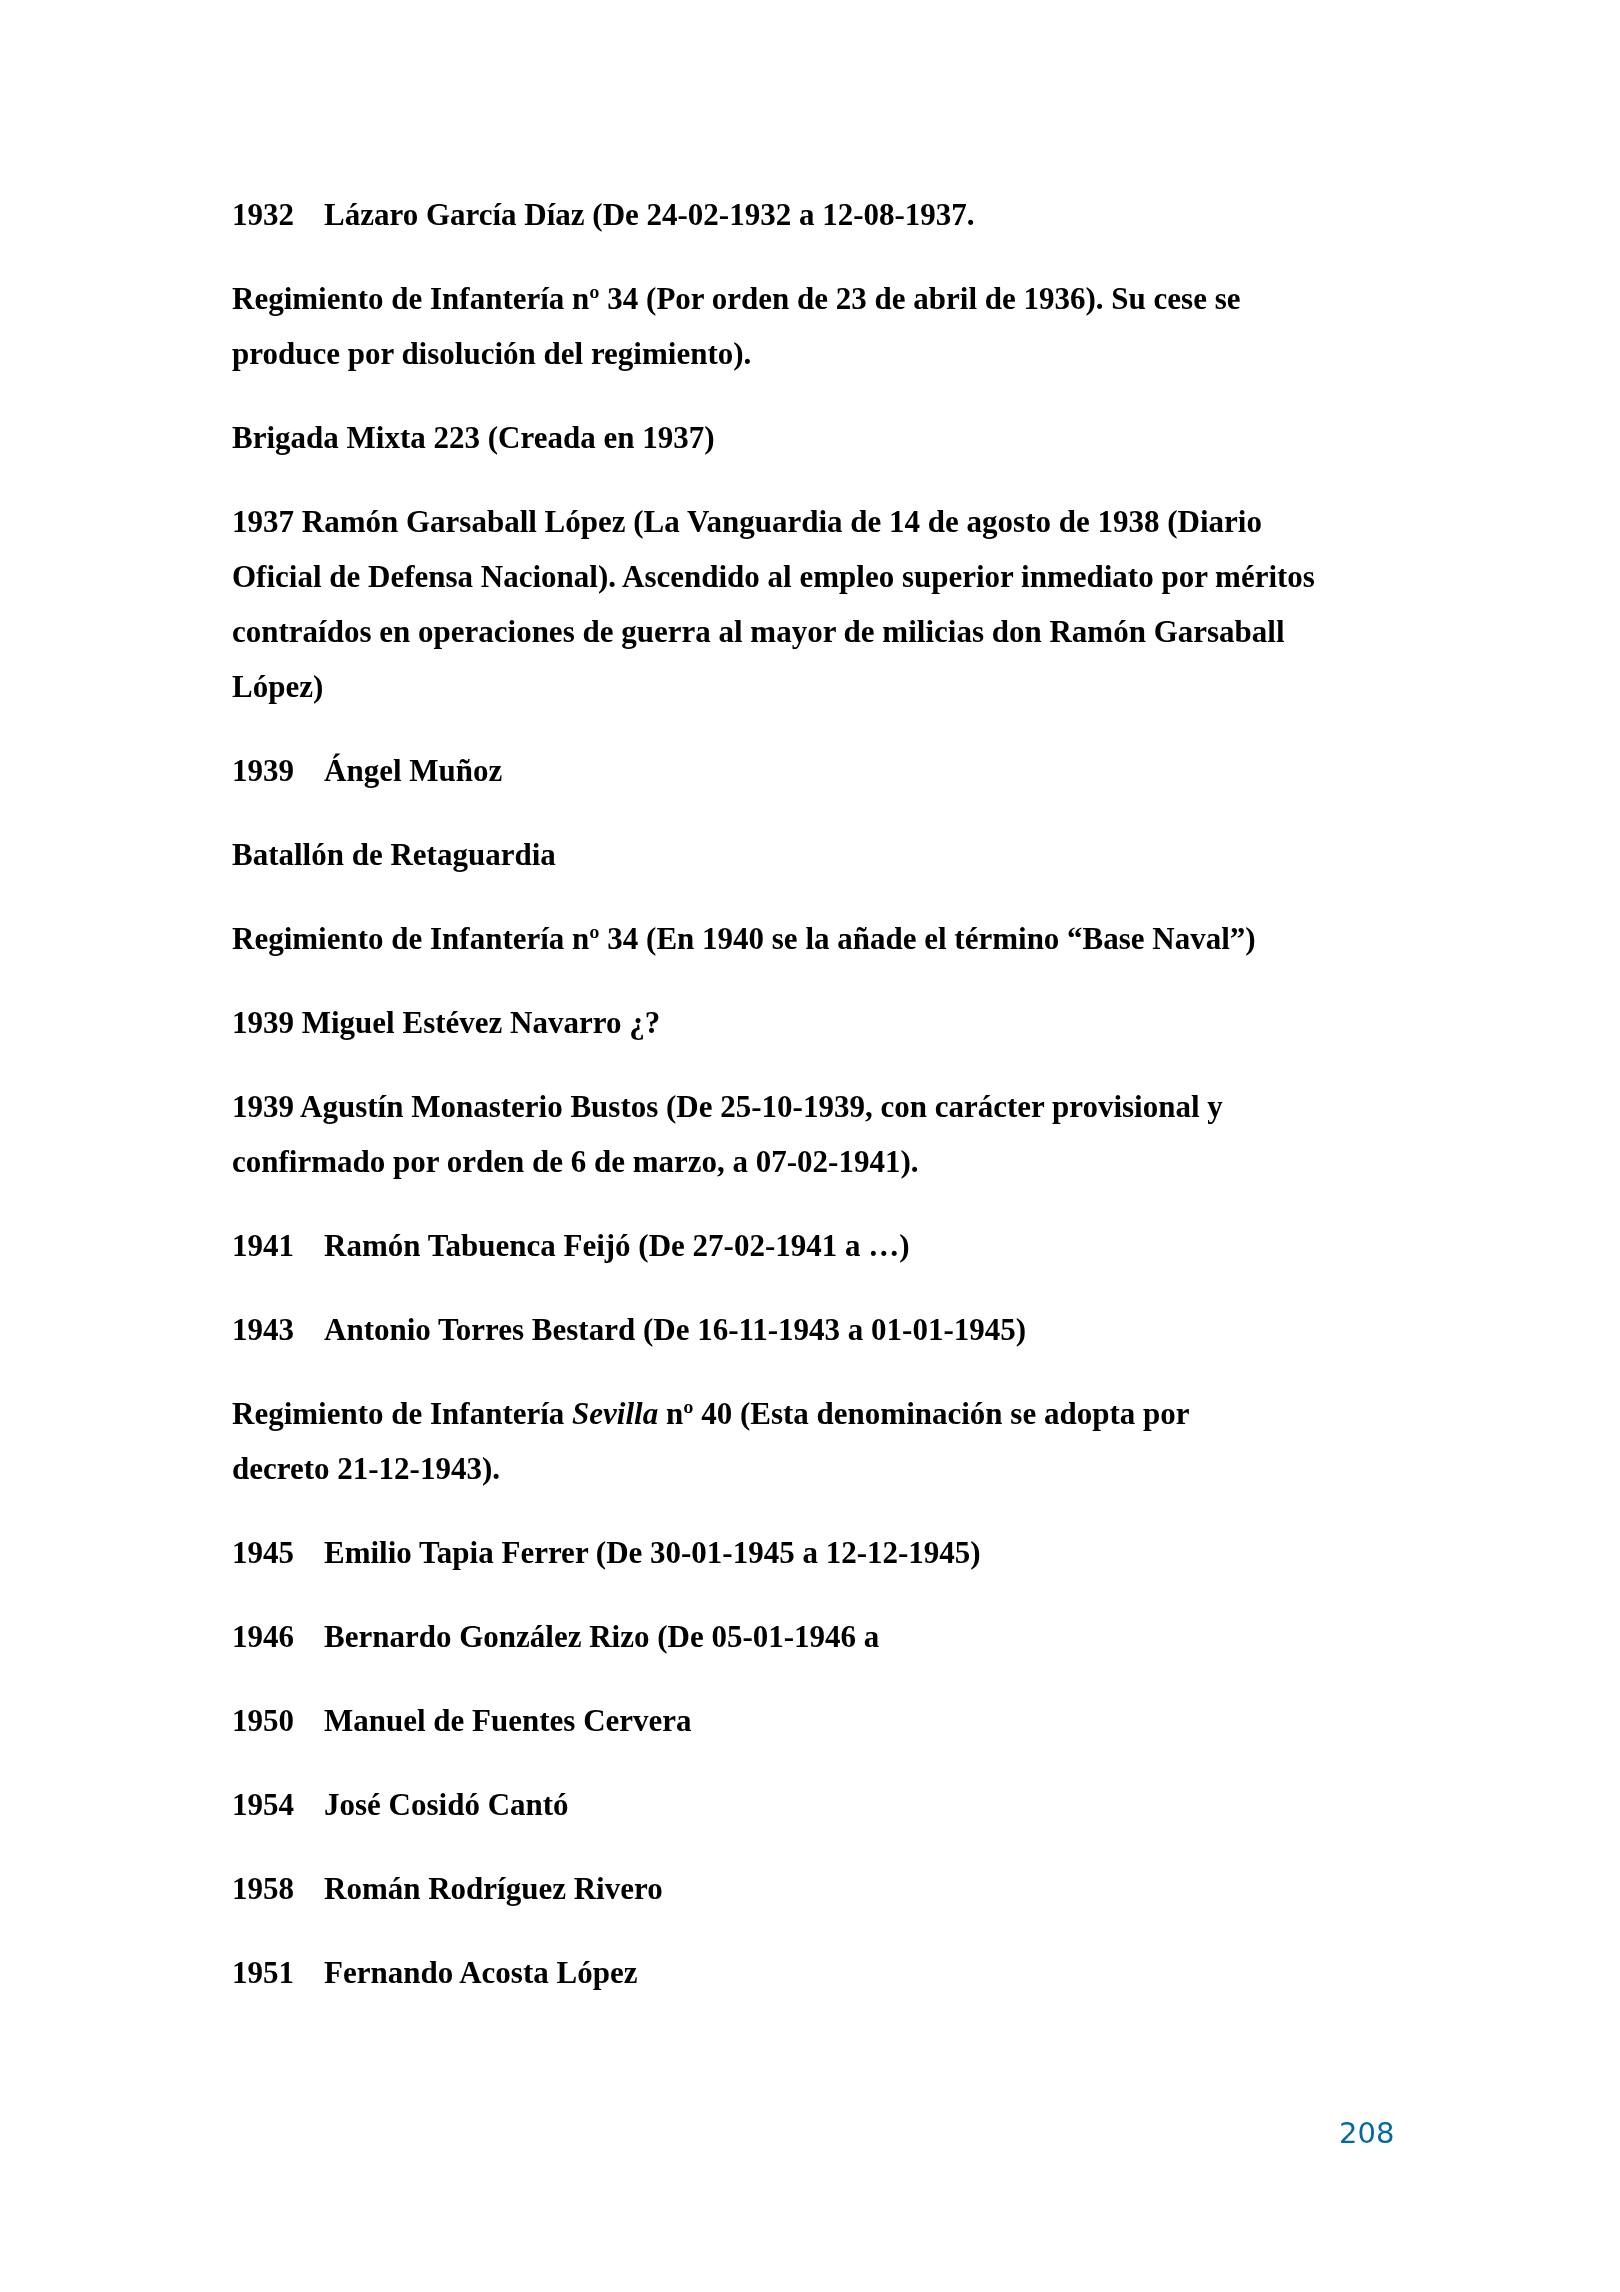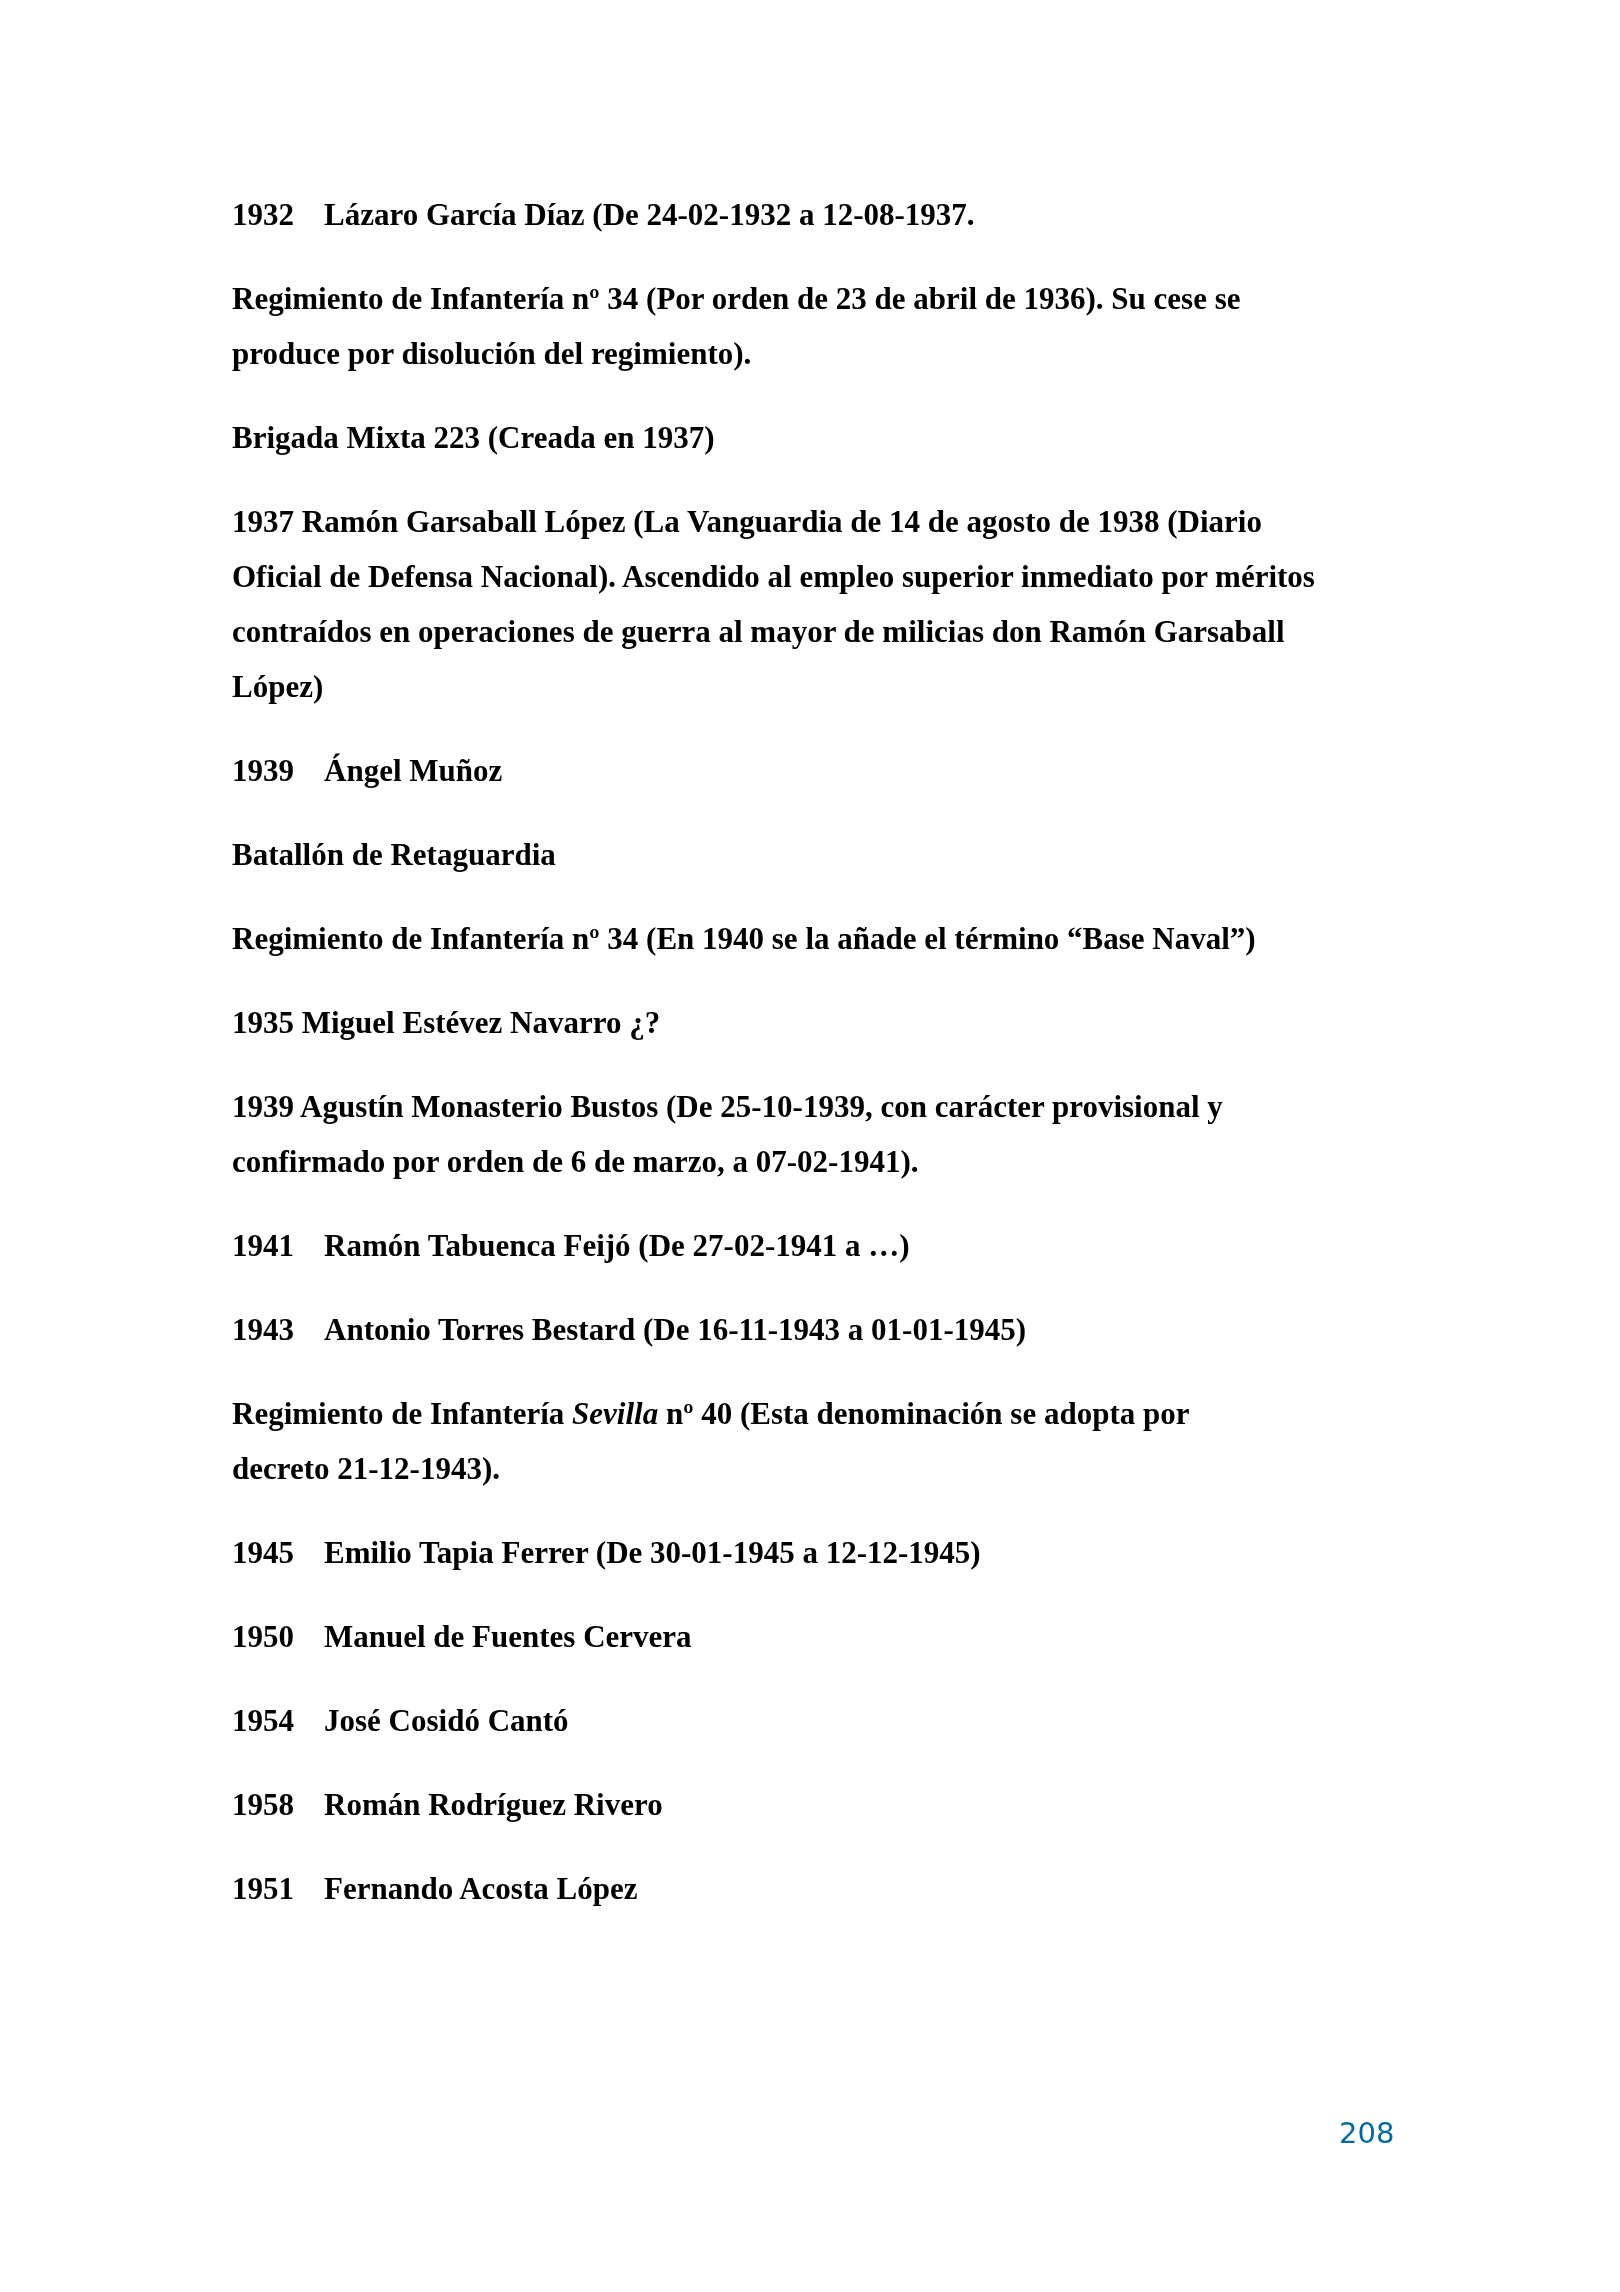--- a/index.html
+++ b/index.html
@@ -71,7 +71,7 @@
         <div class="line"><span>Regimiento de Infantería nº 34 (En 1940 se la añade el término “Base Naval”)</span></div>
       </div>
       <div class="para">
-        <div class="line"><span>1935 Miguel Estévez Navarro ¿?</span></div>
+        <div class="line"><span>1939 Miguel Estévez Navarro ¿?</span></div>
       </div>
       <div class="para">
         <div class="line"><span>1939 Agustín Monasterio Bustos (De 25-10-1939, con carácter provisional y</span></div>

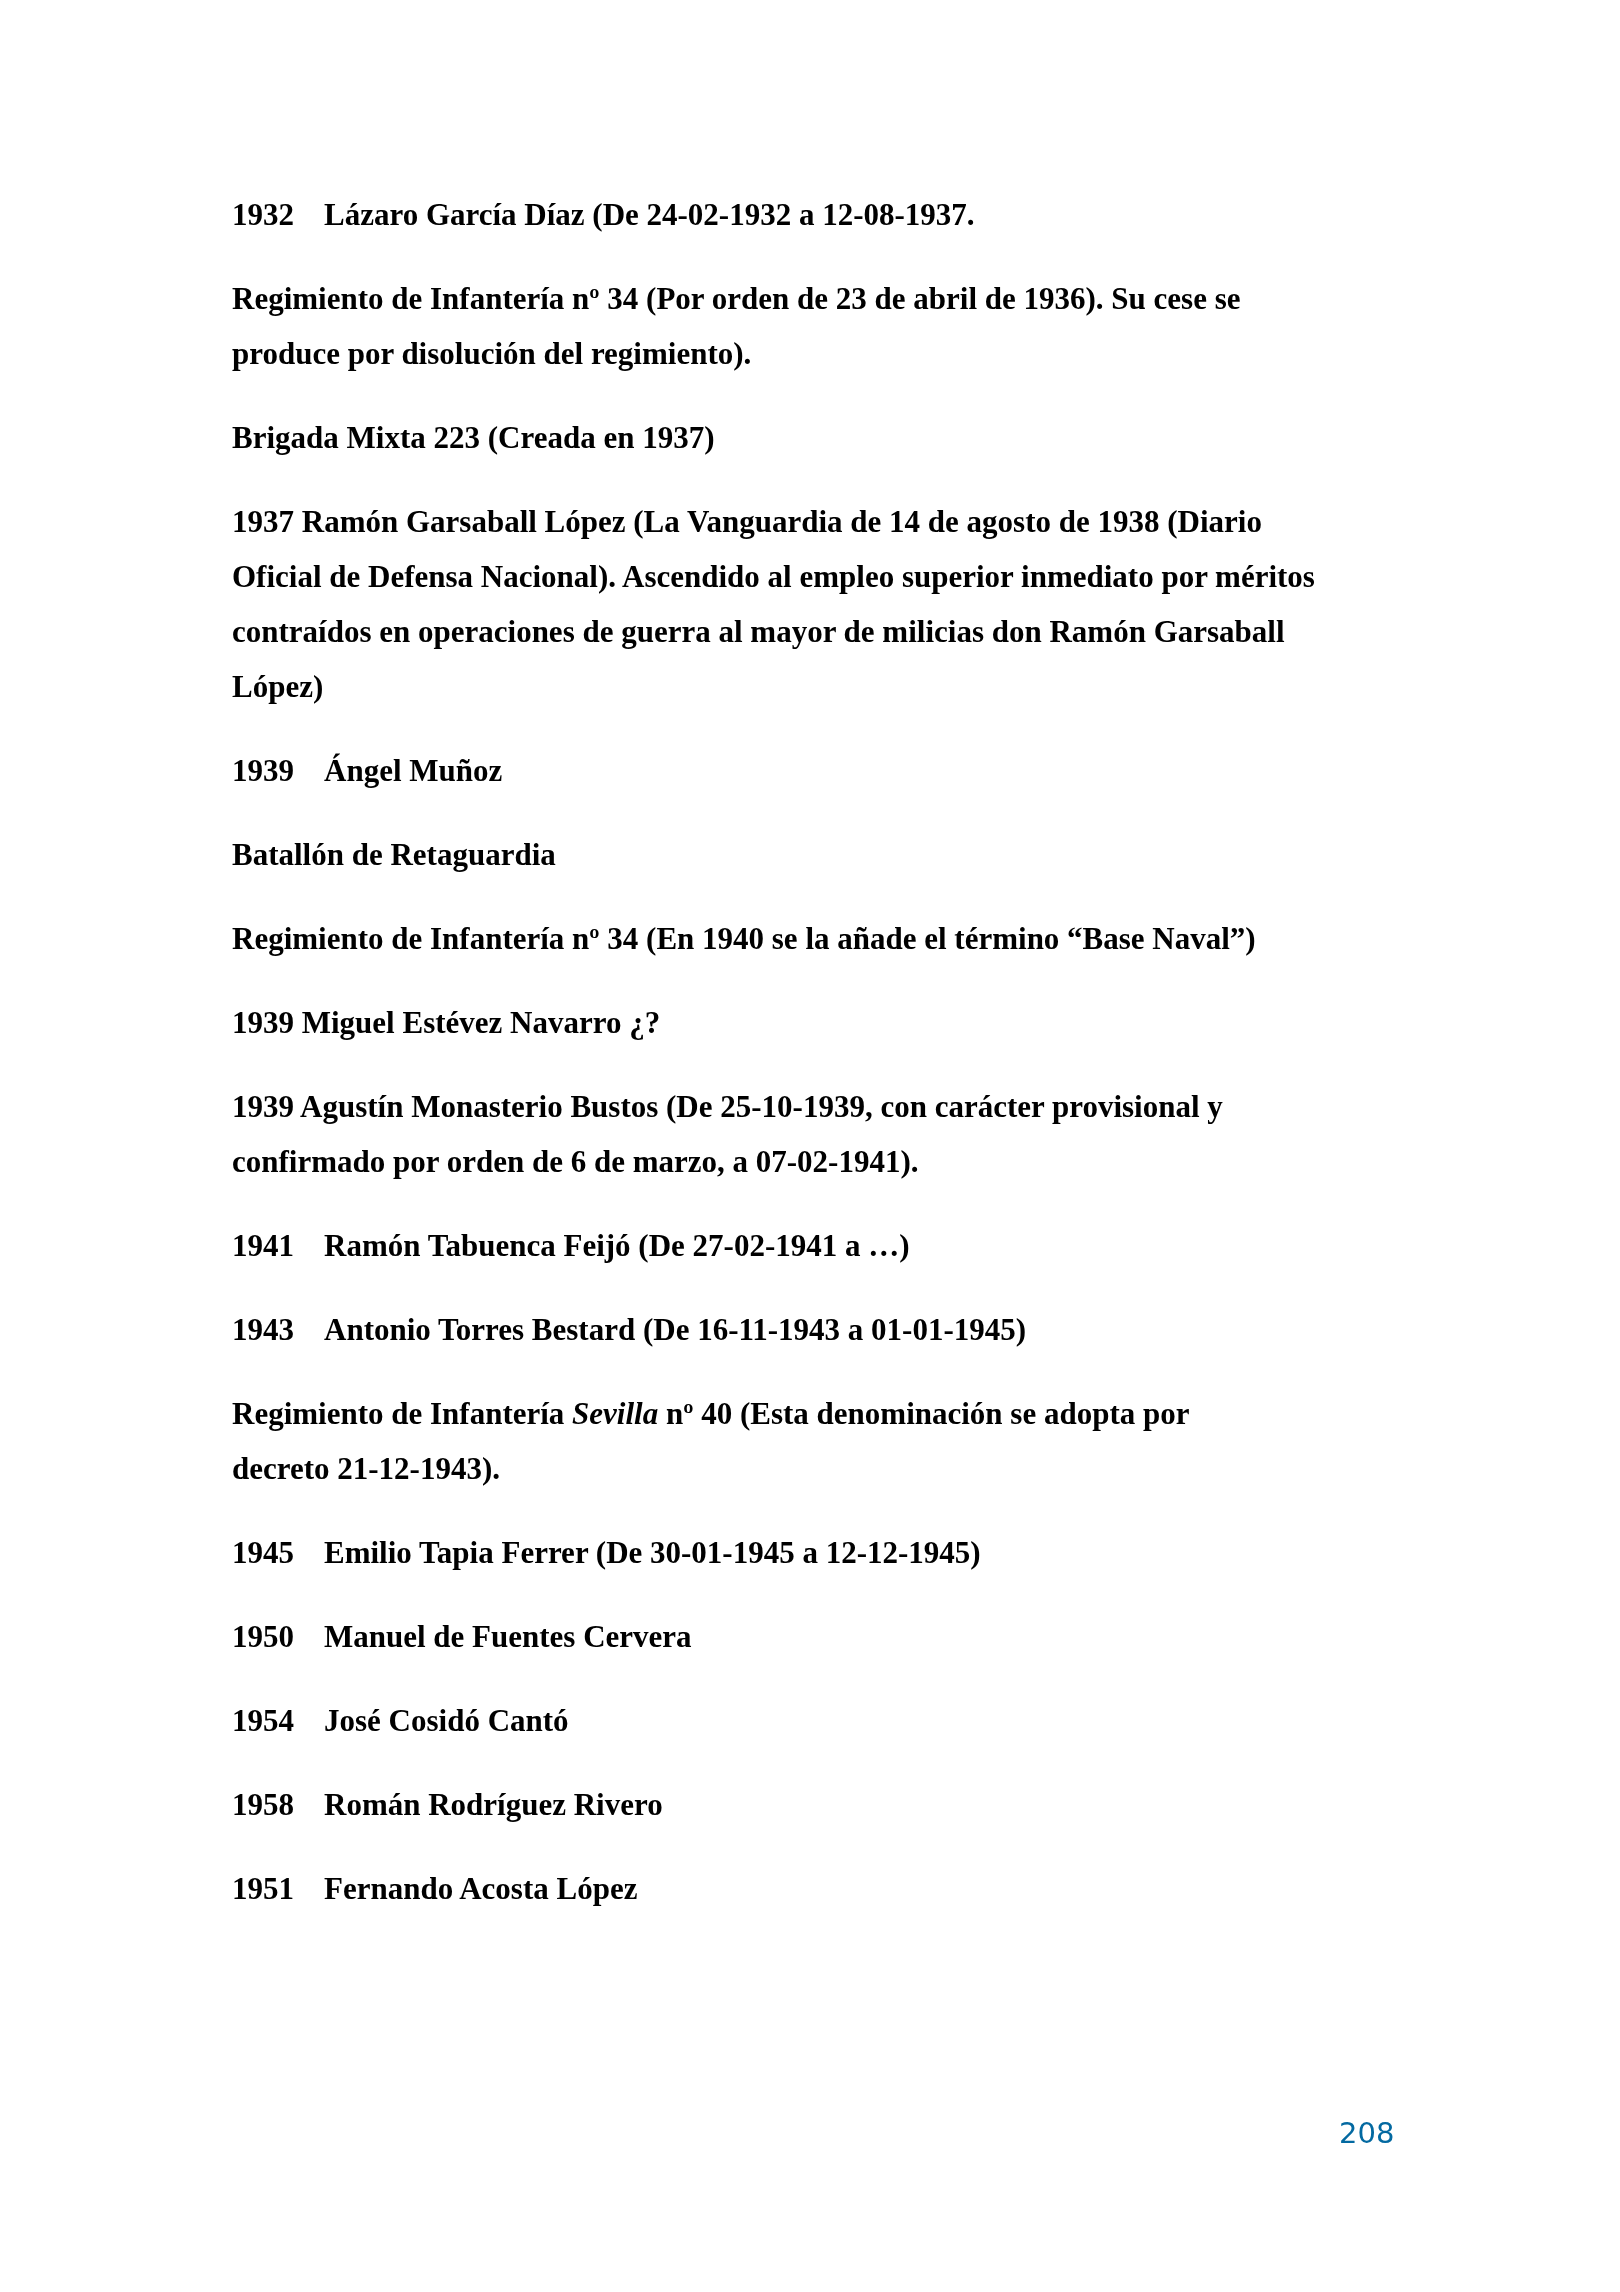--- a/index.html
+++ b/index.html
@@ -91,6 +91,9 @@
         <div class="line"><span>1945</span><span class="tab-gap"></span><span>Emilio Tapia Ferrer (De 30-01-1945 a 12-12-1945)</span></div>
       </div>
       <div class="para">
+        <div class="line"><span>1946</span><span class="tab-gap"></span><span>Bernardo González Rizo (De 05-01-1946 a</span></div>
+      </div>
+      <div class="para">
         <div class="line"><span>1950</span><span class="tab-gap"></span><span>Manuel de Fuentes Cervera</span></div>
       </div>
       <div class="para">

